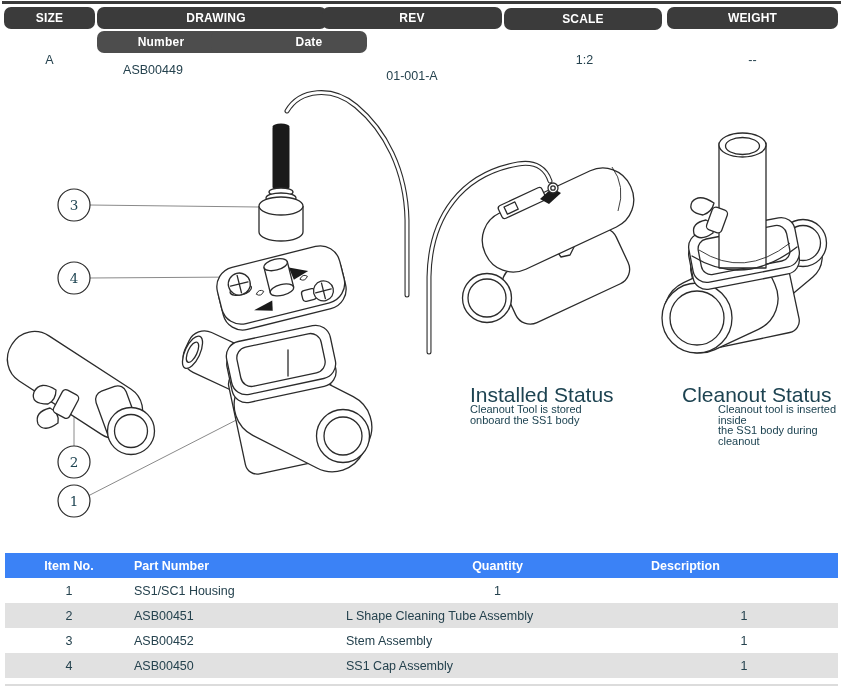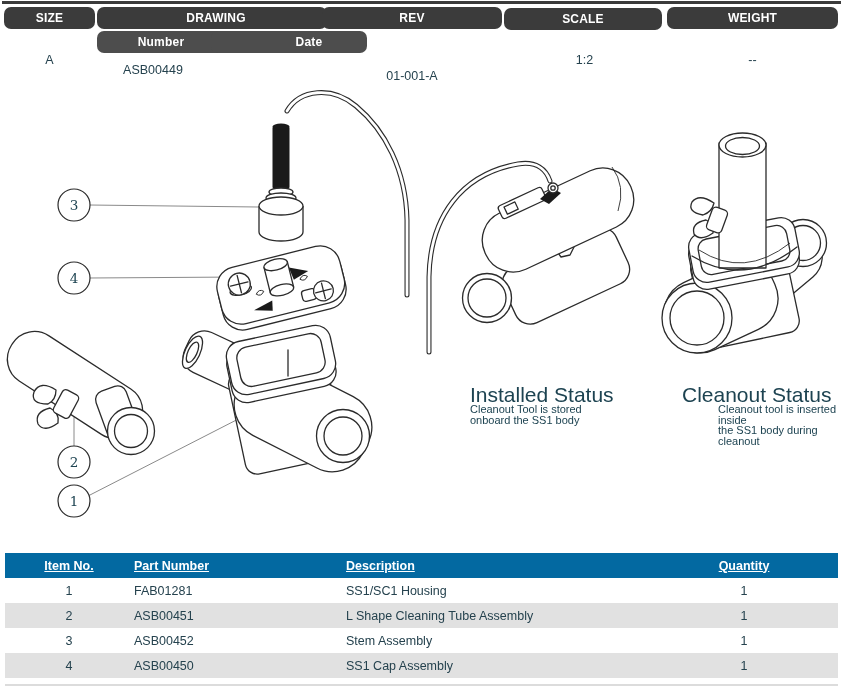--- a/index.html
+++ b/index.html
@@ -37,7 +37,7 @@
   
   .bom{position:absolute;left:5px;top:553px;width:833px;}
   .bom-row{display:grid;grid-template-columns:128px 212px 305px 188px;height:25px;}
-  .bom-head{background:#0369a1;color:#fff;font-weight:bold;font-size:13px;text-decoration:underline;}
+  .bom-head{background:#3b82f6;color:#fff;font-weight:bold;font-size:13px;}
   .bom-cell{display:flex;align-items:center;font-size:12.5px;}
   .c-center{justify-content:center;}
   .c-left{justify-content:flex-start;padding-left:1px;}

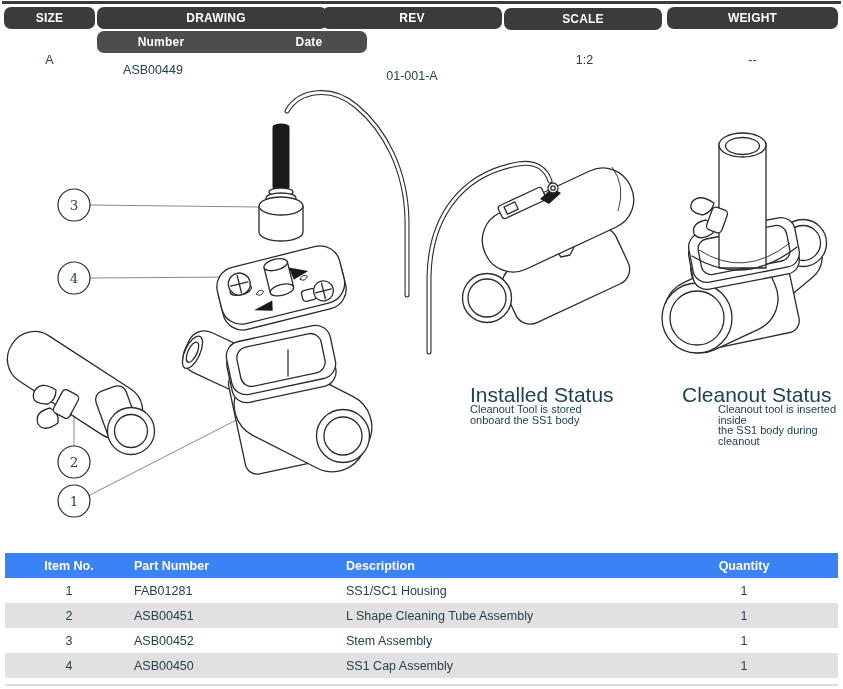--- a/index.html
+++ b/index.html
@@ -254,8 +254,8 @@
     <div class="bom-row bom-head">
       <div class="bom-cell c-center">Item No.</div>
       <div class="bom-cell c-left">Part Number</div>
+      <div class="bom-cell c-center">Quantity</div>
       <div class="bom-cell c-left">Description</div>
-      <div class="bom-cell c-center">Quantity</div>
     </div>
     <div class="bom-row">
       <div class="bom-cell c-center">1</div>

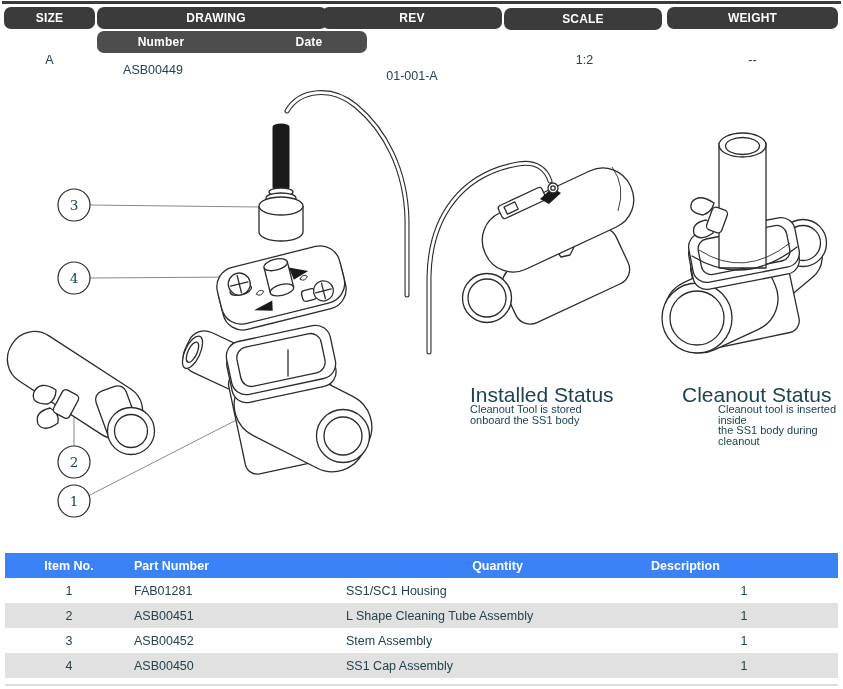--- a/index.html
+++ b/index.html
@@ -259,7 +259,6 @@
     </div>
     <div class="bom-row">
       <div class="bom-cell c-center">1</div>
-      <div class="bom-cell c-left">FAB01281</div>
       <div class="bom-cell c-left">SS1/SC1 Housing</div>
       <div class="bom-cell c-center">1</div>
     </div>

